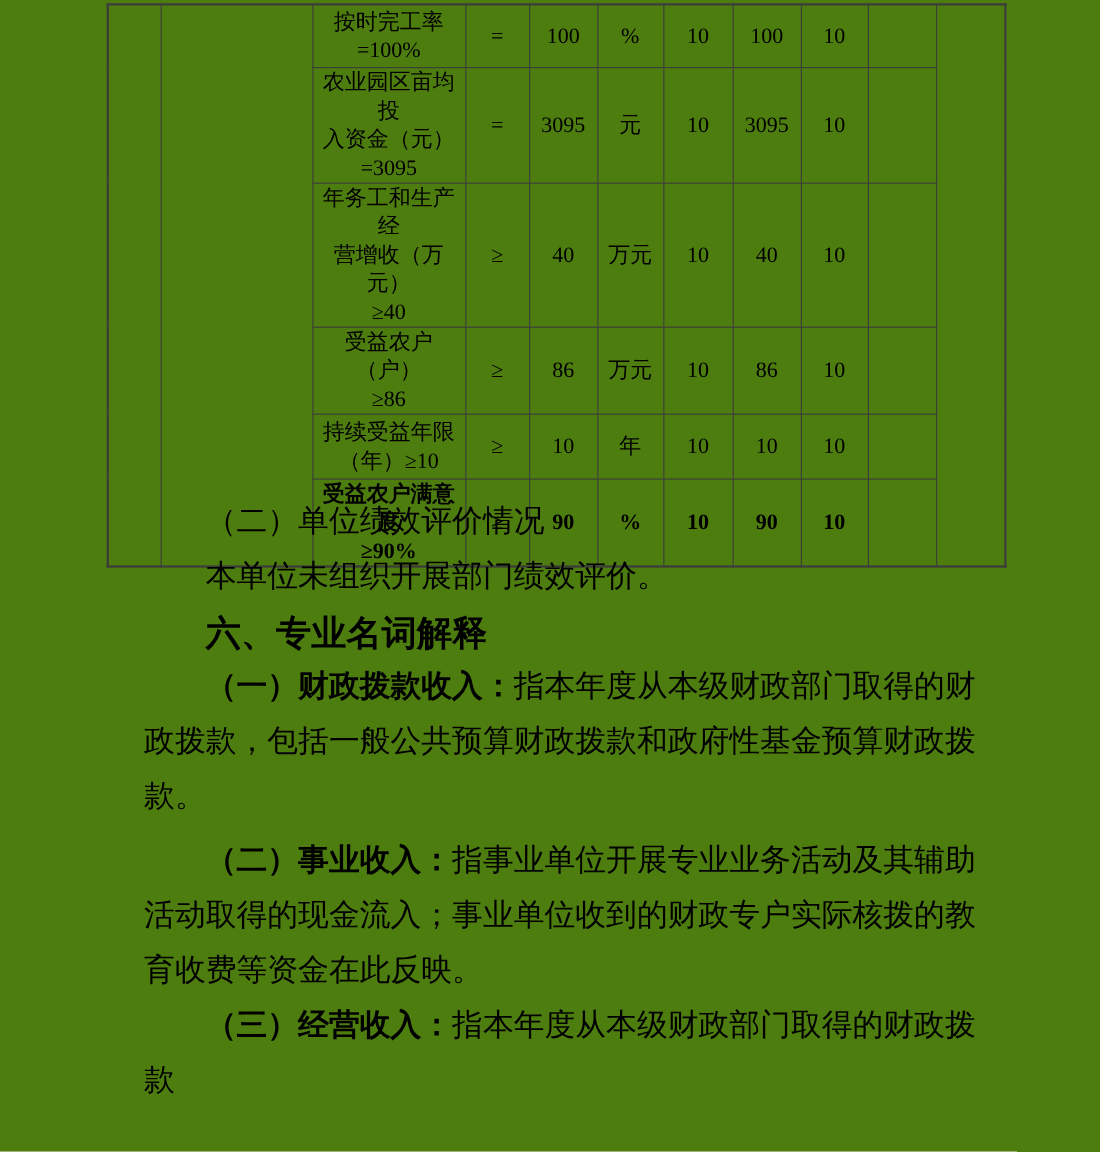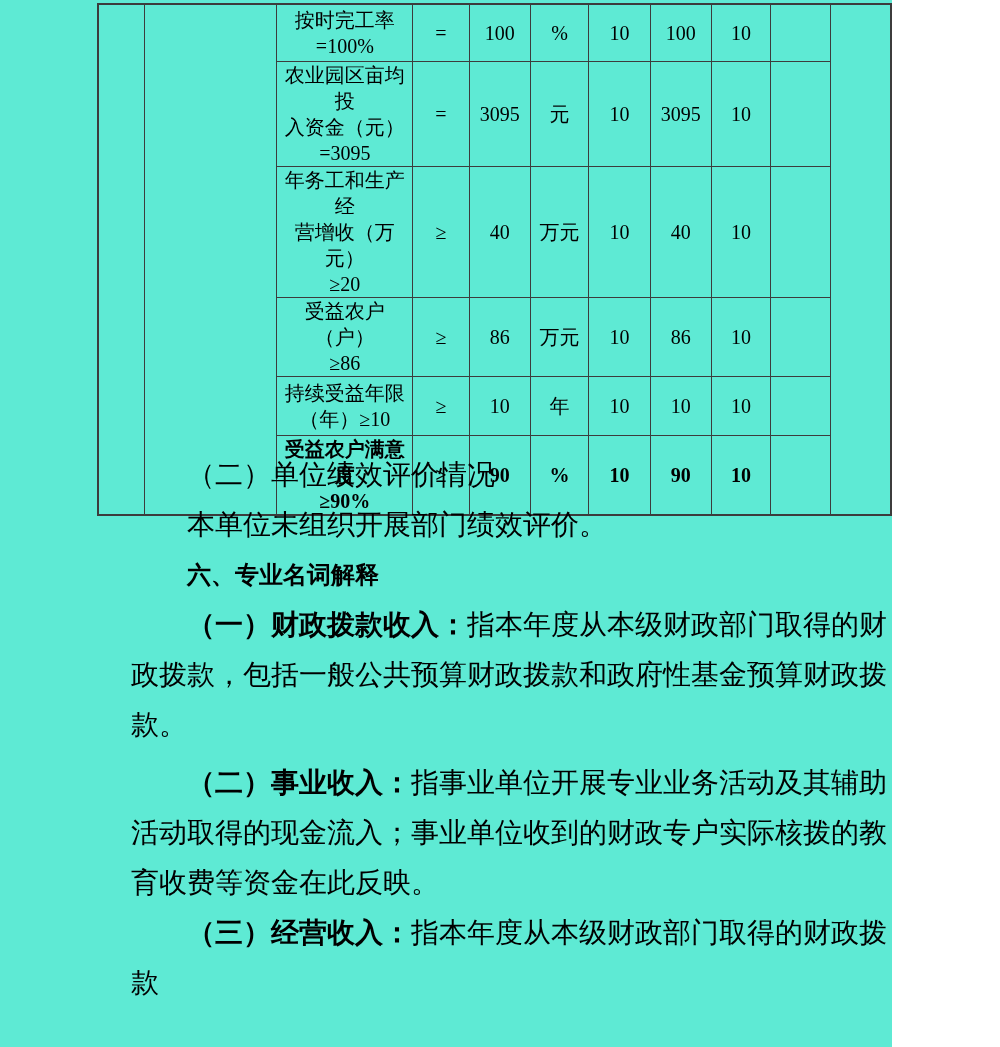--- a/index.html
+++ b/index.html
@@ -6,9 +6,9 @@
   html, body { margin: 0; padding: 0; background: #ffffff; }
   .page {
     position: relative;
-    width: 892px;
+    width: 1000px;
     height: 1047px;
-    background: #5eead4;
+    background: #4d7c0f;
     color: #000000;
     font-family: "Liberation Serif", "DejaVu Serif", serif;
     overflow: hidden;

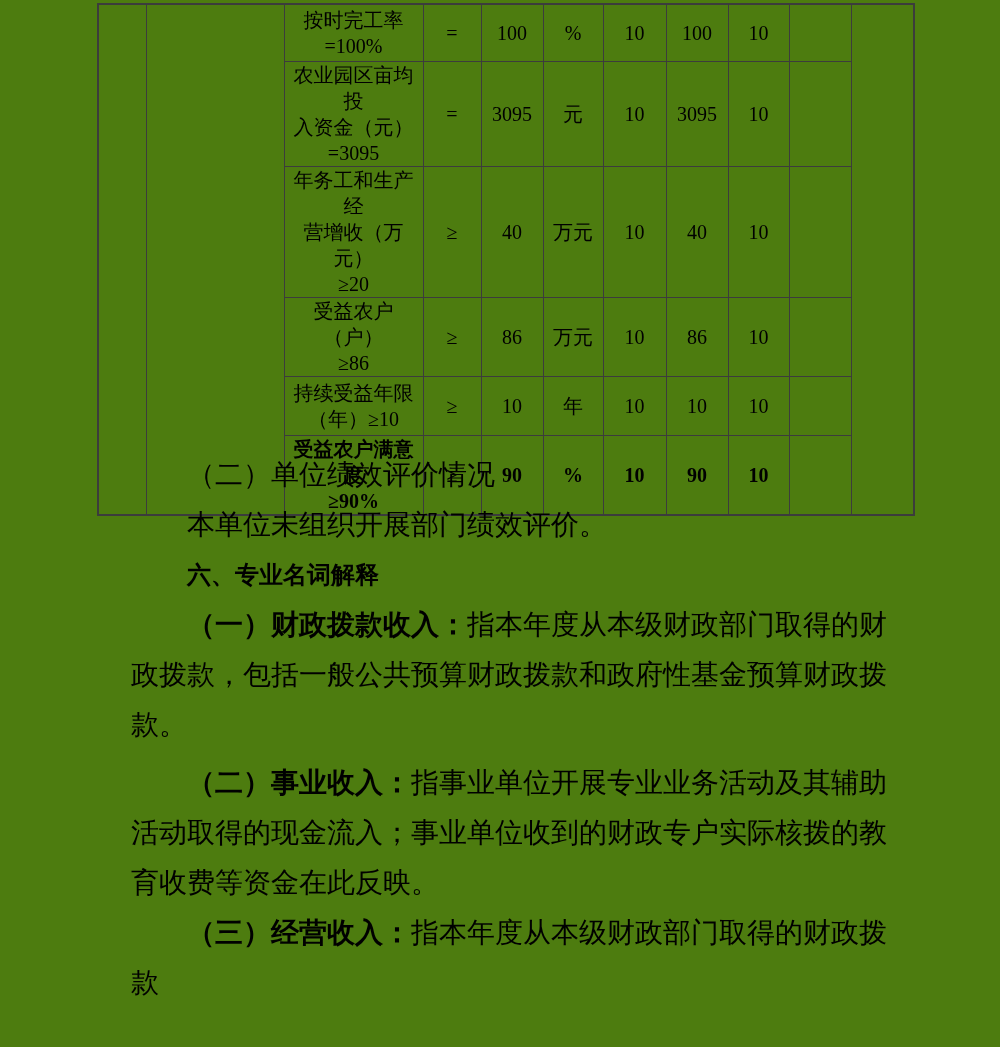--- a/index.html
+++ b/index.html
@@ -115,7 +115,7 @@
     <tr class="r3">
       <td class="ind">年务工和生产经
 营增收（万元）
-≥20</td>
+≥40</td>
       <td>≥</td>
       <td>40</td>
       <td>万元</td>

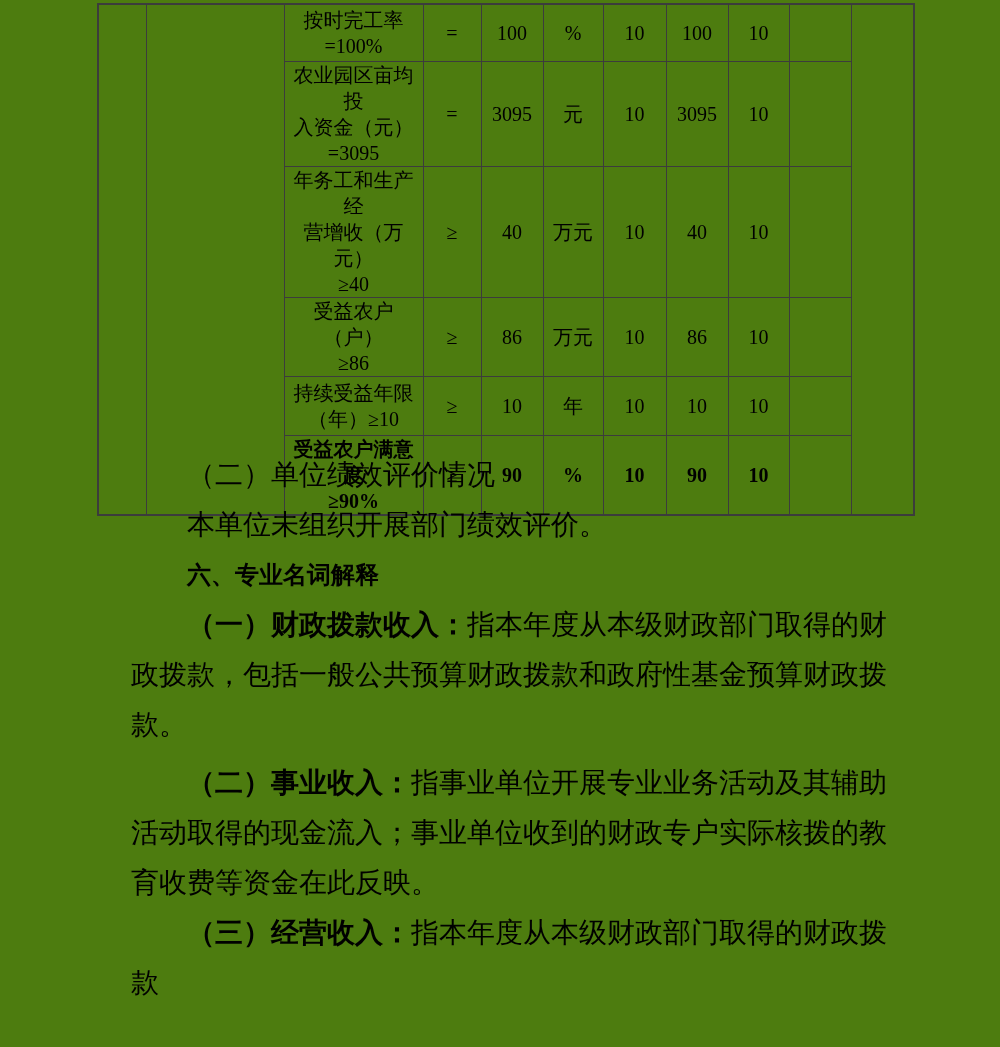--- a/index.html
+++ b/index.html
@@ -61,7 +61,7 @@
   .doc .h6 {
     font-family: "Liberation Sans", "DejaVu Sans", sans-serif;
     font-weight: bold;
-    font-size: 24px;
+    font-size: 32px;
   }
   .doc .lead { font-weight: bold; }
   .gap-before { margin-top: 8px !important; }

